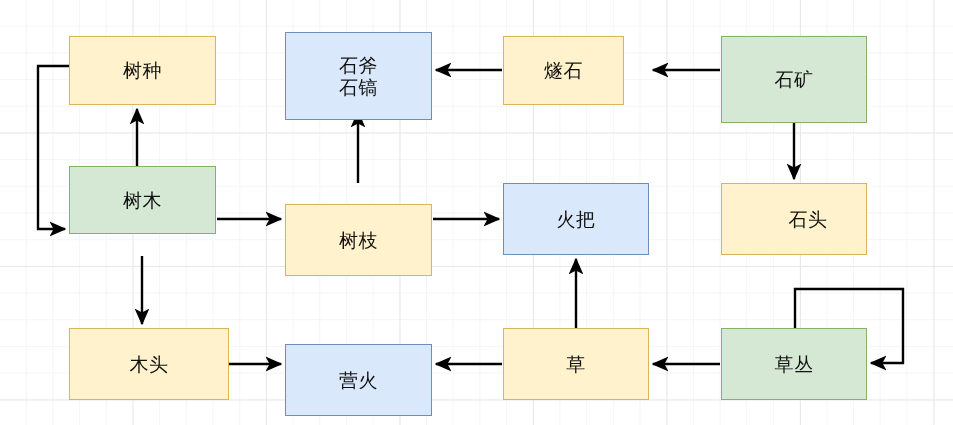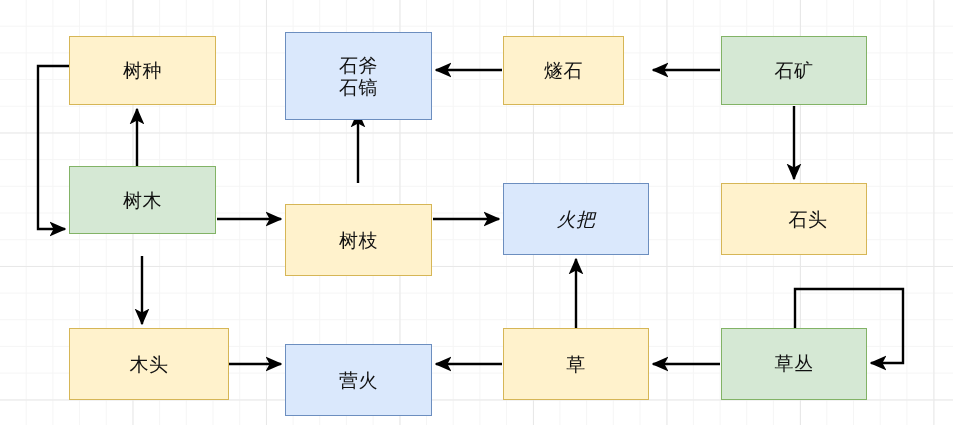--- a/index.html
+++ b/index.html
@@ -105,7 +105,7 @@
 
   <div class="node fill-yellow" style="left:503px; top:36px; width:121px; height:69px;">燧石</div>
 
-  <div class="node fill-green" style="left:721px; top:36px; width:146px; height:69px;">石矿</div>
+  <div class="node fill-green" style="left:721px; top:36px; width:146px; height:87px;">石矿</div>
 
   <div class="node fill-green" style="left:69px; top:166px; width:147px; height:68px;">树木</div>
 

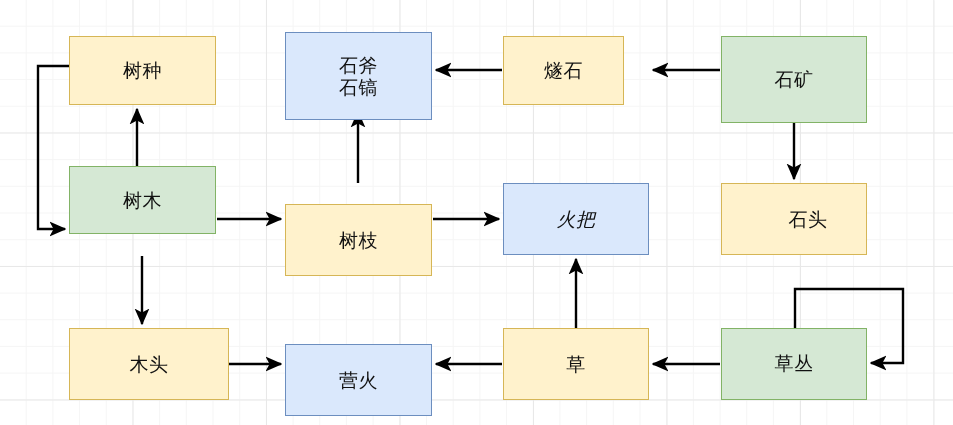--- a/index.html
+++ b/index.html
@@ -111,7 +111,7 @@
 
   <div class="node fill-yellow" style="left:285px; top:183px; width:147px; height:72px;margin-top:21px;">树枝</div>
 
-  <div class="node fill-blue" style="left:503px; top:183px; width:146px; height:72px;font-style:italic;">火把</div>
+  <div class="node fill-blue" style="left:503px; top:183px; width:146px; height:72px;">火把</div>
 
   <div class="node fill-yellow" style="left:721px; top:183px; width:146px; height:72px;padding-left:28px;">石头</div>
 

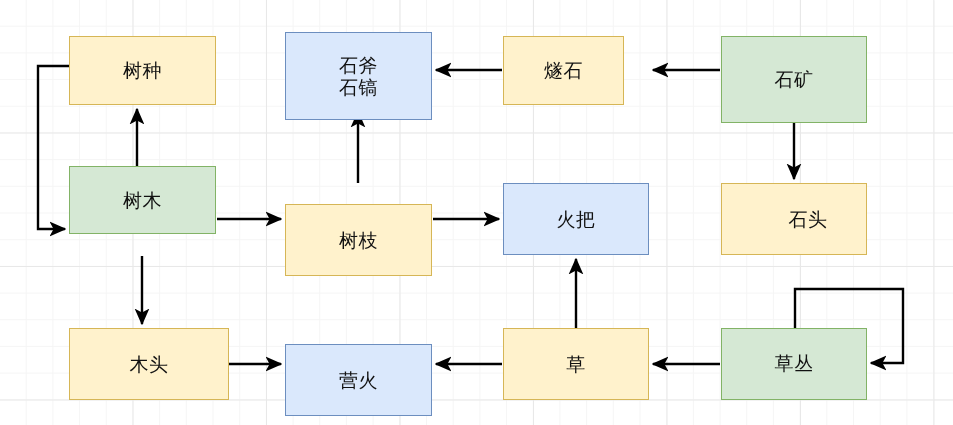--- a/index.html
+++ b/index.html
@@ -121,7 +121,7 @@
 
   <div class="node fill-yellow" style="left:503px; top:328px; width:146px; height:72px;">草</div>
 
-  <div class="node fill-green" style="left:721px; top:328px; width:146px; height:72px;font-family:Liberation Serif, serif;">草丛</div>
+  <div class="node fill-green" style="left:721px; top:328px; width:146px; height:72px;">草丛</div>
 
 </div>
 

